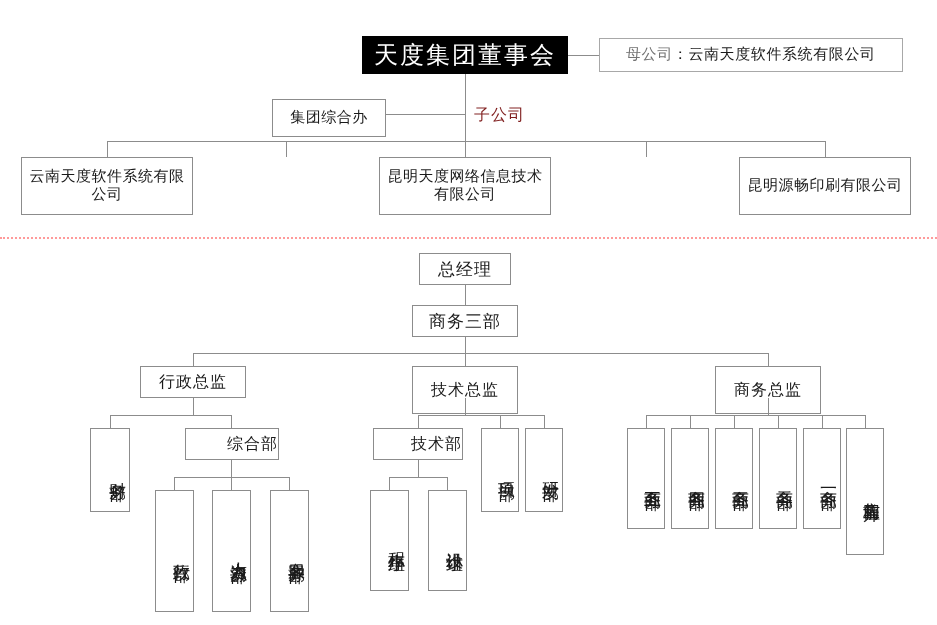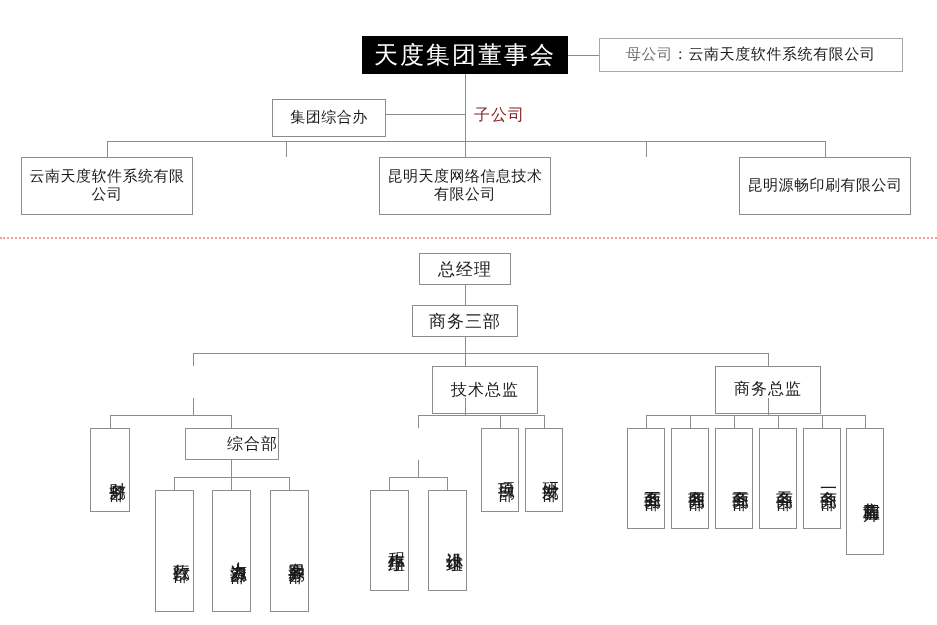--- a/index.html
+++ b/index.html
@@ -164,6 +164,9 @@
   <div class="ln v" style="left:465px; top:353px; height:13px;"></div>
   <div class="ln v" style="left:768px; top:353px; height:13px;"></div>
 
+  <div class="node dir" style="left:140px; top:366px; width:106px; height:32px;">
+    <span>行政总监</span>
+  </div>
   <div class="node dir" style="left:432px; top:366px; width:106px; height:48px;">
     <span>技术总监</span>
   </div>

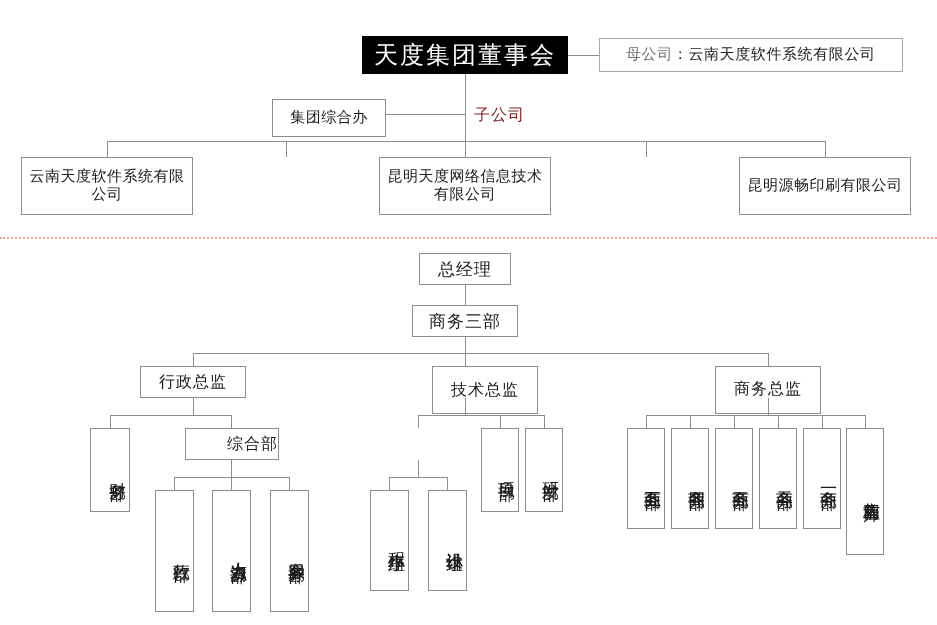--- a/index.html
+++ b/index.html
@@ -167,7 +167,7 @@
   <div class="node dir" style="left:140px; top:366px; width:106px; height:32px;">
     <span>行政总监</span>
   </div>
-  <div class="node dir" style="left:432px; top:366px; width:106px; height:48px;">
+  <div class="node dir" style="left:412px; top:366px; width:106px; height:48px;">
     <span>技术总监</span>
   </div>
   <div class="node dir" style="left:715px; top:366px; width:106px; height:48px;font-family:Liberation Mono, monospace;">

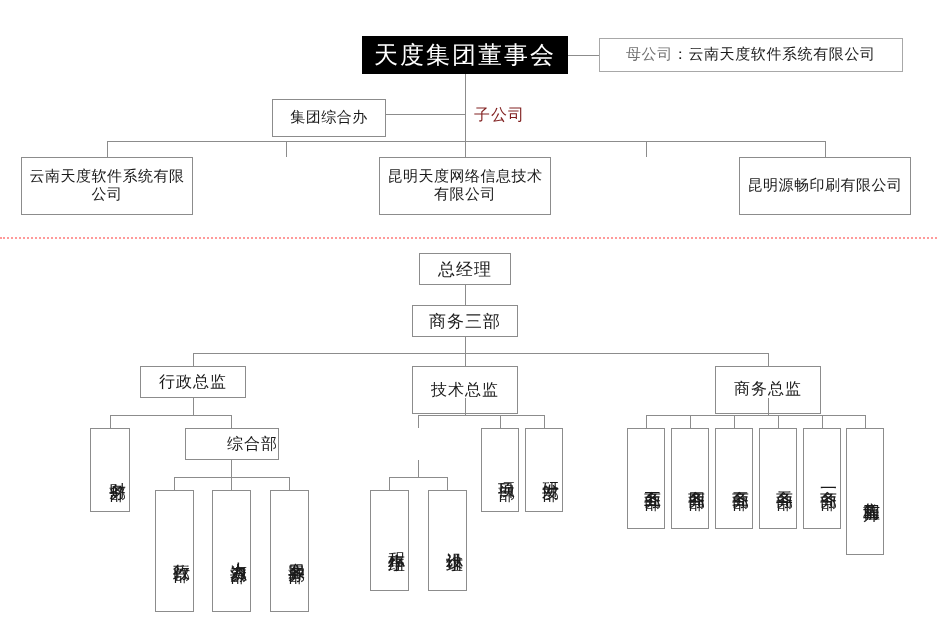--- a/index.html
+++ b/index.html
@@ -170,7 +170,7 @@
   <div class="node dir" style="left:412px; top:366px; width:106px; height:48px;">
     <span>技术总监</span>
   </div>
-  <div class="node dir" style="left:715px; top:366px; width:106px; height:48px;font-family:Liberation Mono, monospace;">
+  <div class="node dir" style="left:715px; top:366px; width:106px; height:48px;">
     <span>商务总监</span>
   </div>
 

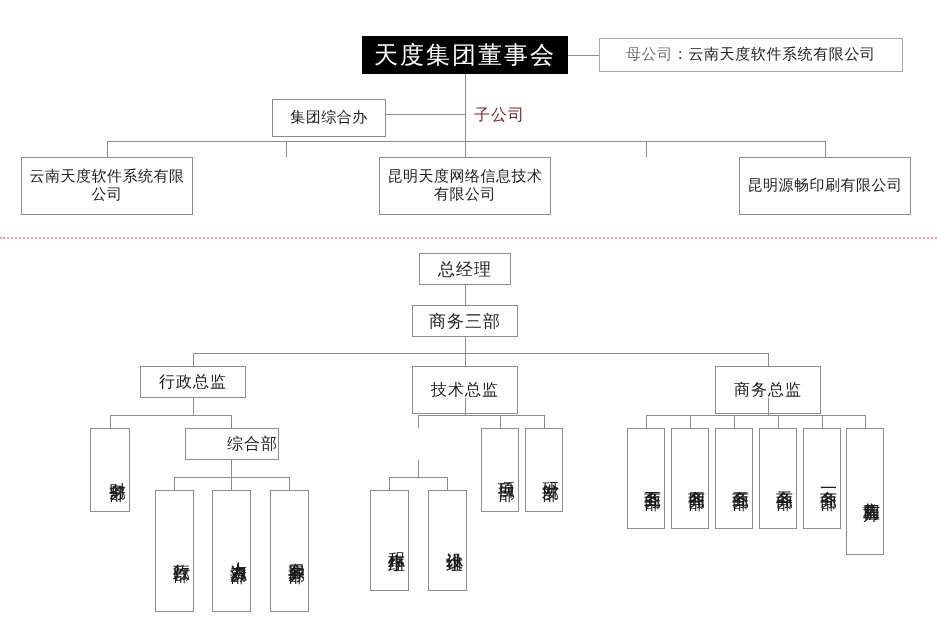--- a/index.html
+++ b/index.html
@@ -209,6 +209,9 @@
   <div class="ln v" style="left:500px; top:415px; height:13px;"></div>
   <div class="ln v" style="left:544px; top:415px; height:13px;"></div>
 
+  <div class="node dept" style="left:373px; top:428px; width:90px; height:32px;">
+    <span>技术部</span>
+  </div>
   <div class="node vert" style="left:481px; top:428px; width:38px; height:84px;">
     <span>项目部</span>
   </div>

